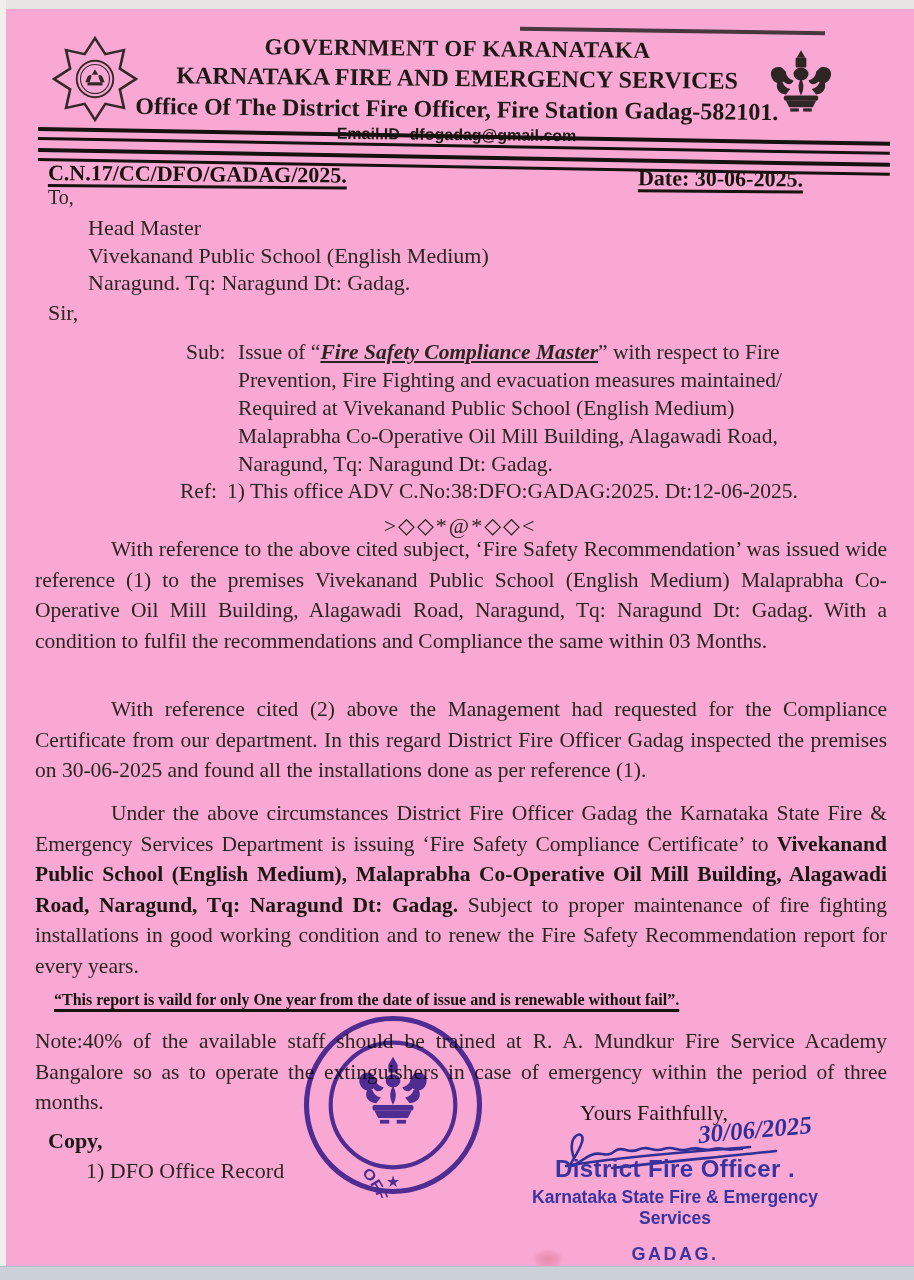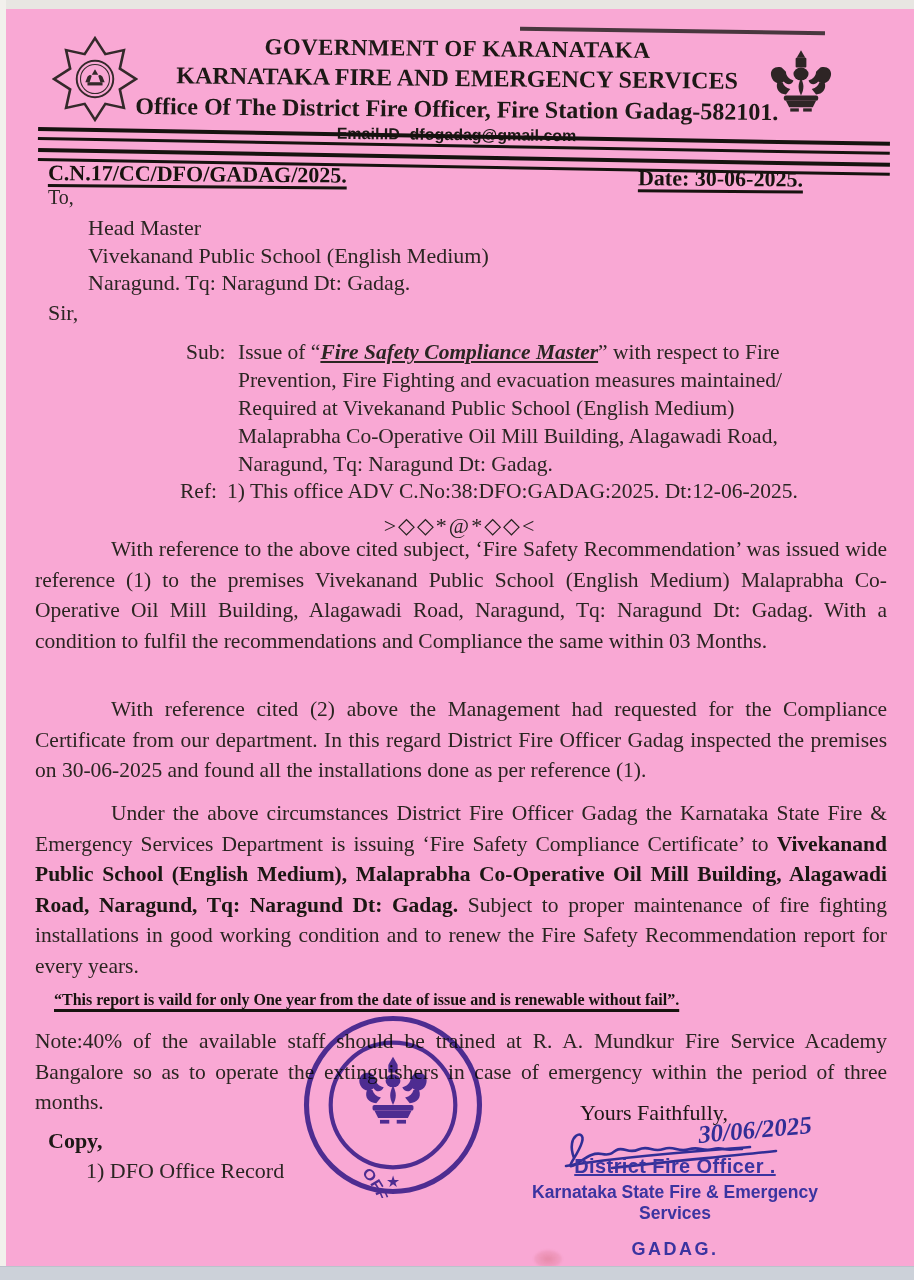--- a/index.html
+++ b/index.html
@@ -73,7 +73,7 @@
   .sig-date{left:698px;top:1116px;font-size:25px;font-style:italic;color:#312e96;transform:rotate(-5deg);font-weight:bold;}
   .sig-lines{left:500px;top:1155px;width:350px;text-align:center;color:#3b34a0;
              font-family:"Liberation Sans",sans-serif;font-weight:bold;}
-  .sig-role{font-size:20px;letter-spacing:.4px;text-decoration:underline;text-decoration-thickness:1.5px;}
+  .sig-role{font-size:24px;letter-spacing:.4px;text-decoration-thickness:1.5px;}
   .sig-dept{font-size:17.5px;margin-top:4px;}
   .sig-place{font-size:18px;letter-spacing:2.5px;margin-top:15px;}
 </style>

